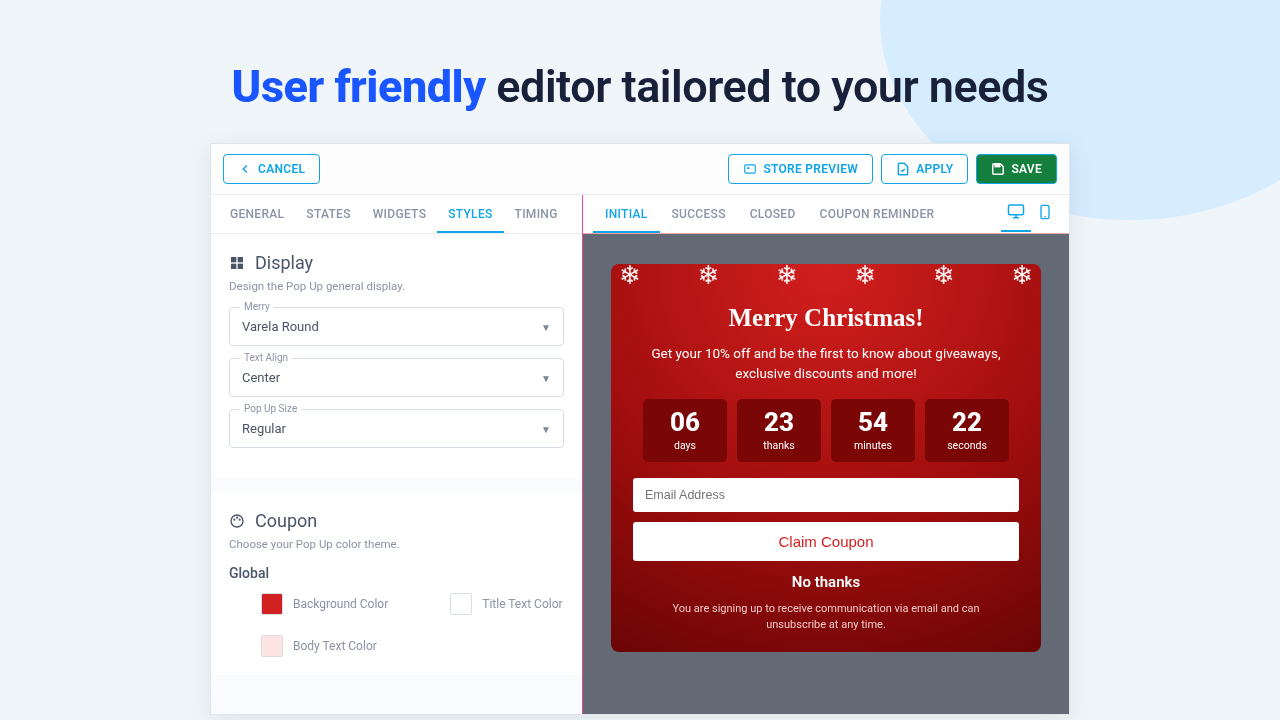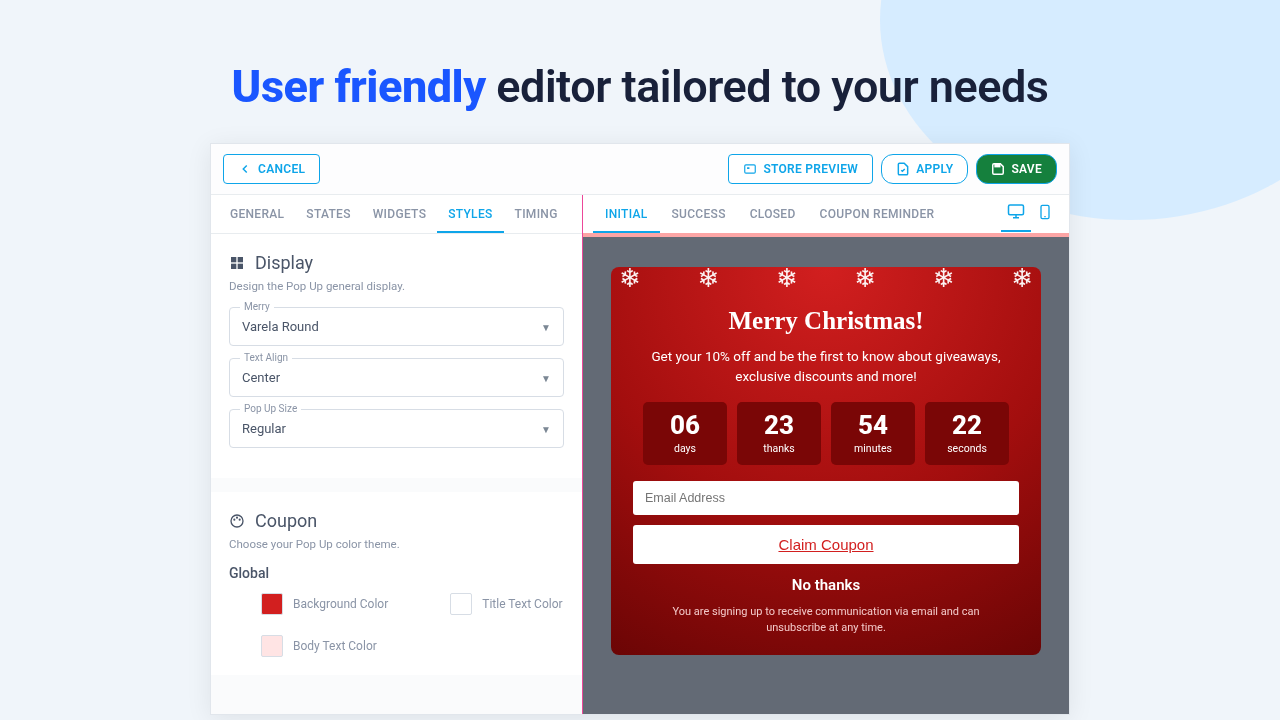--- a/index.html
+++ b/index.html
@@ -60,7 +60,7 @@
   .btn-outline { border: 1px solid #0ea5e9; color: #0ea5e9; background: #fff; }
   .btn-solid { border: 1px solid #0ea5e9; background: #15803d; color: #fff; }
   .spacer { flex: 1; }
-  .toolbar .btn + .btn { margin-left: 8px; border-radius: 12px; }
+  .toolbar .btn + .btn { margin-left: 8px; }
   .icn { width: 14px; height: 14px; display: inline-block; }
 
   .body { display: flex; }

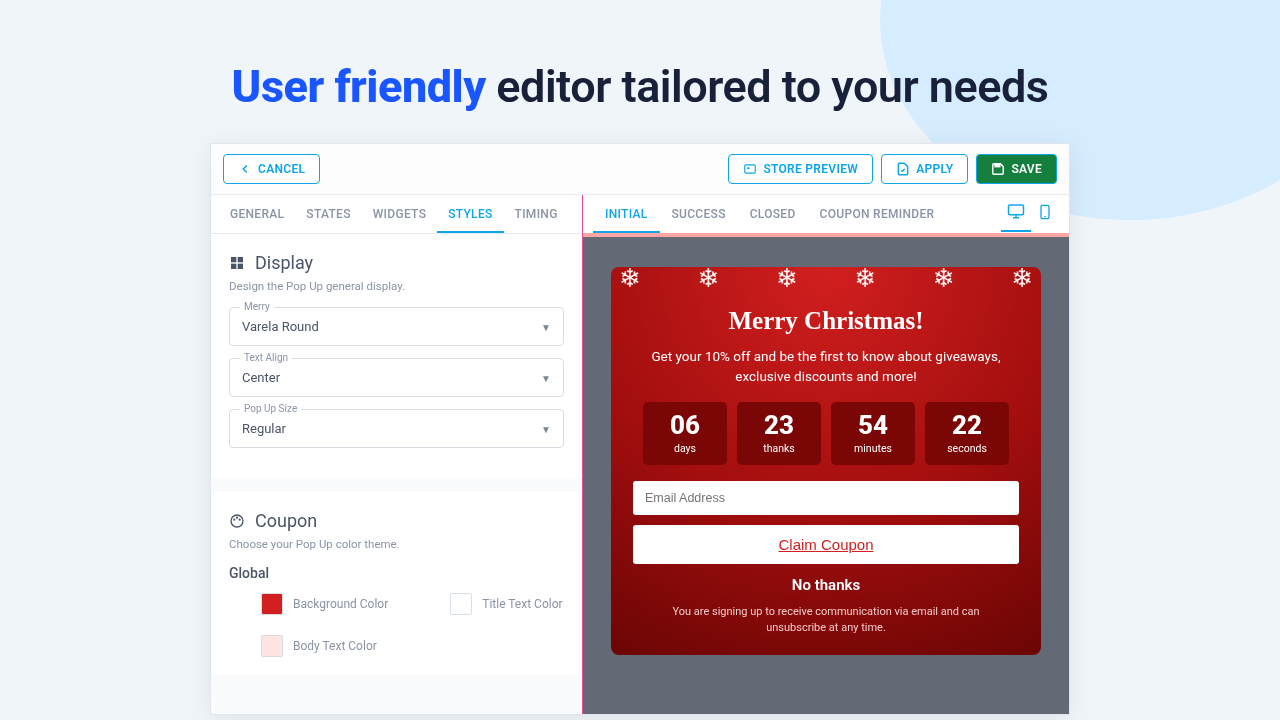--- a/index.html
+++ b/index.html
@@ -71,7 +71,7 @@
   .tab { padding: 12px 11px 10px; color: #8a94a6; cursor: pointer; letter-spacing: 0.3px; font-weight: 500; border-bottom: 2px solid transparent; }
   .tab.active { color: #0ea5e9; border-bottom-color: #0ea5e9; }
 
-  .right-tabs { display: flex; align-items: center; border-bottom: 4px solid #fca5a5; padding: 0 10px; }
+  .right-tabs { display: flex; align-items: center; border-bottom: 1px solid #fca5a5; padding: 0 10px; }
   .rtab { padding: 12px 12px 10px; font-size: 12px; color: #8a94a6; cursor: pointer; letter-spacing: 0.3px; font-weight: 500; border-bottom: 2px solid transparent; }
   .rtab.active { color: #0ea5e9; border-bottom-color: #0ea5e9; }
   .device-icn { color: #0ea5e9; padding: 6px; cursor: pointer; }

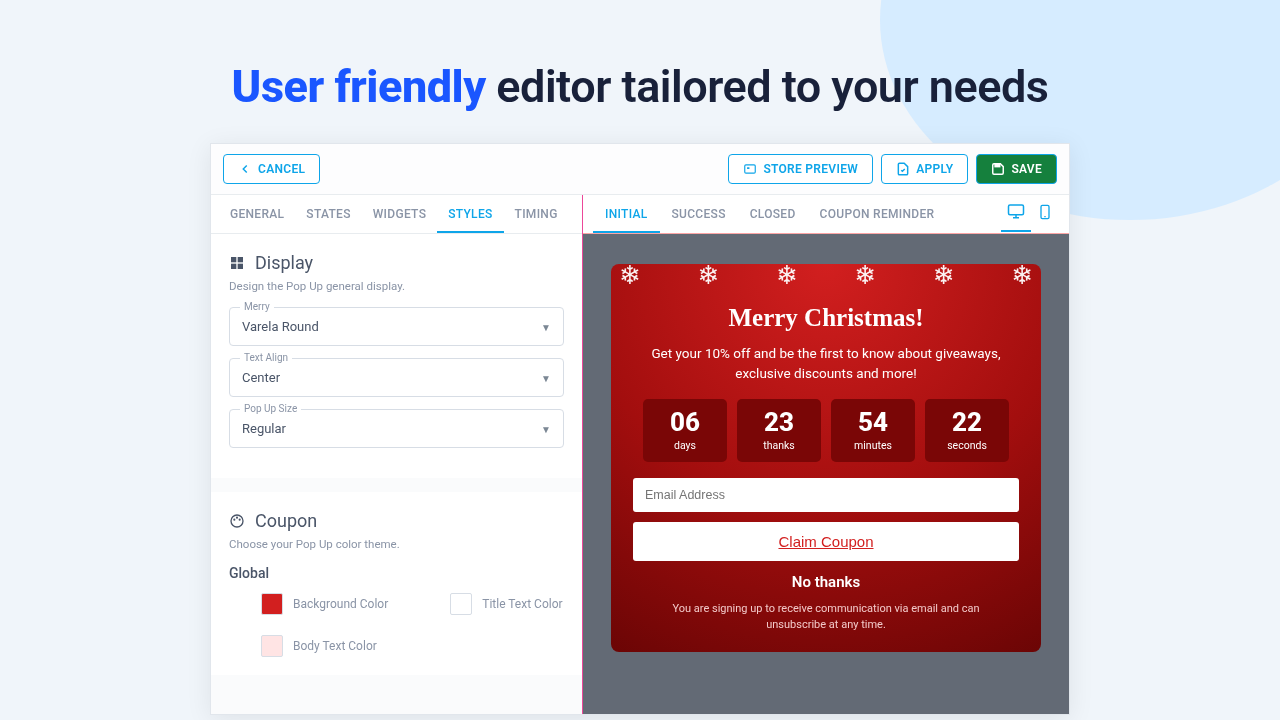--- a/index.html
+++ b/index.html
@@ -111,7 +111,7 @@
   .cnum { font-size: 26px; font-weight: 800; }
   .clab { font-size: 10.5px; margin-top: 2px; }
   .email { width: 100%; padding: 10px 12px; border-radius: 3px; border: none; font-size: 12.5px; color: #555; margin-bottom: 10px; text-align:left; }
-  .claim { width: 100%; padding: 11px; border-radius: 3px; border: none; background: #fff; color: #d21f1f; font-size: 15px; font-weight: 500; cursor: pointer; margin-bottom: 12px; text-decoration: underline; }
+  .claim { width: 100%; padding: 11px; border-radius: 3px; border: none; background: #fff; color: #d21f1f; font-size: 15px; font-weight: 500; cursor: pointer; margin-bottom: 12px; }
   .nothanks { font-size: 15px; font-weight: 600; margin-bottom: 10px; cursor: pointer; }
   .disclaimer { font-size: 11px; line-height: 1.4; color: #f3c9c9; padding: 0 10px; }
 </style>

